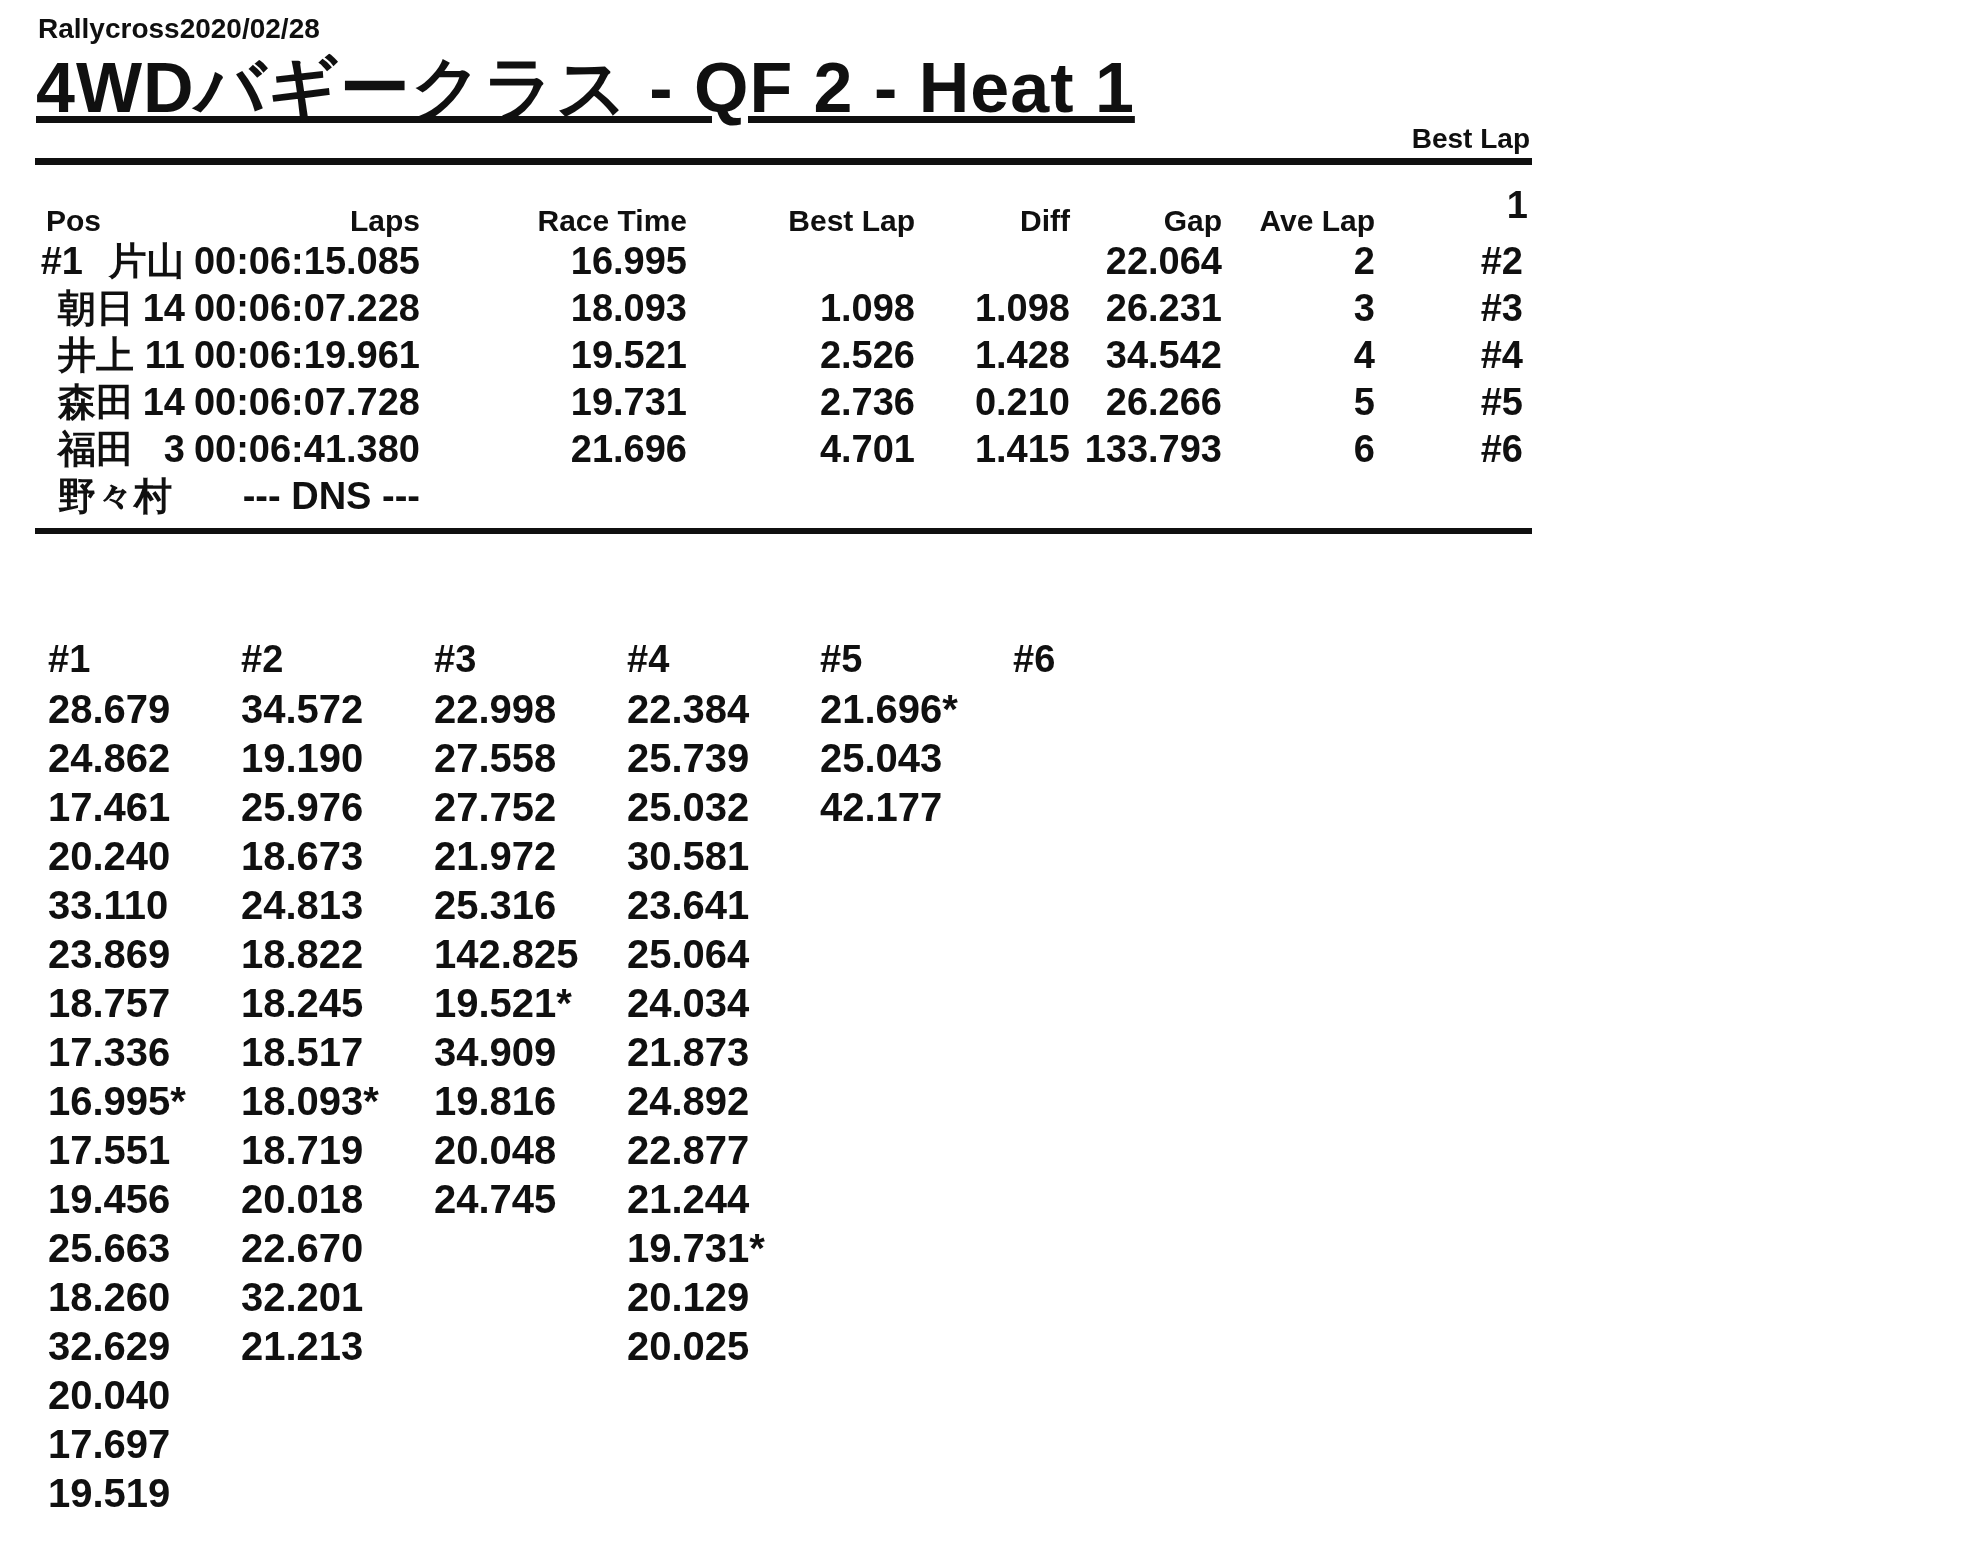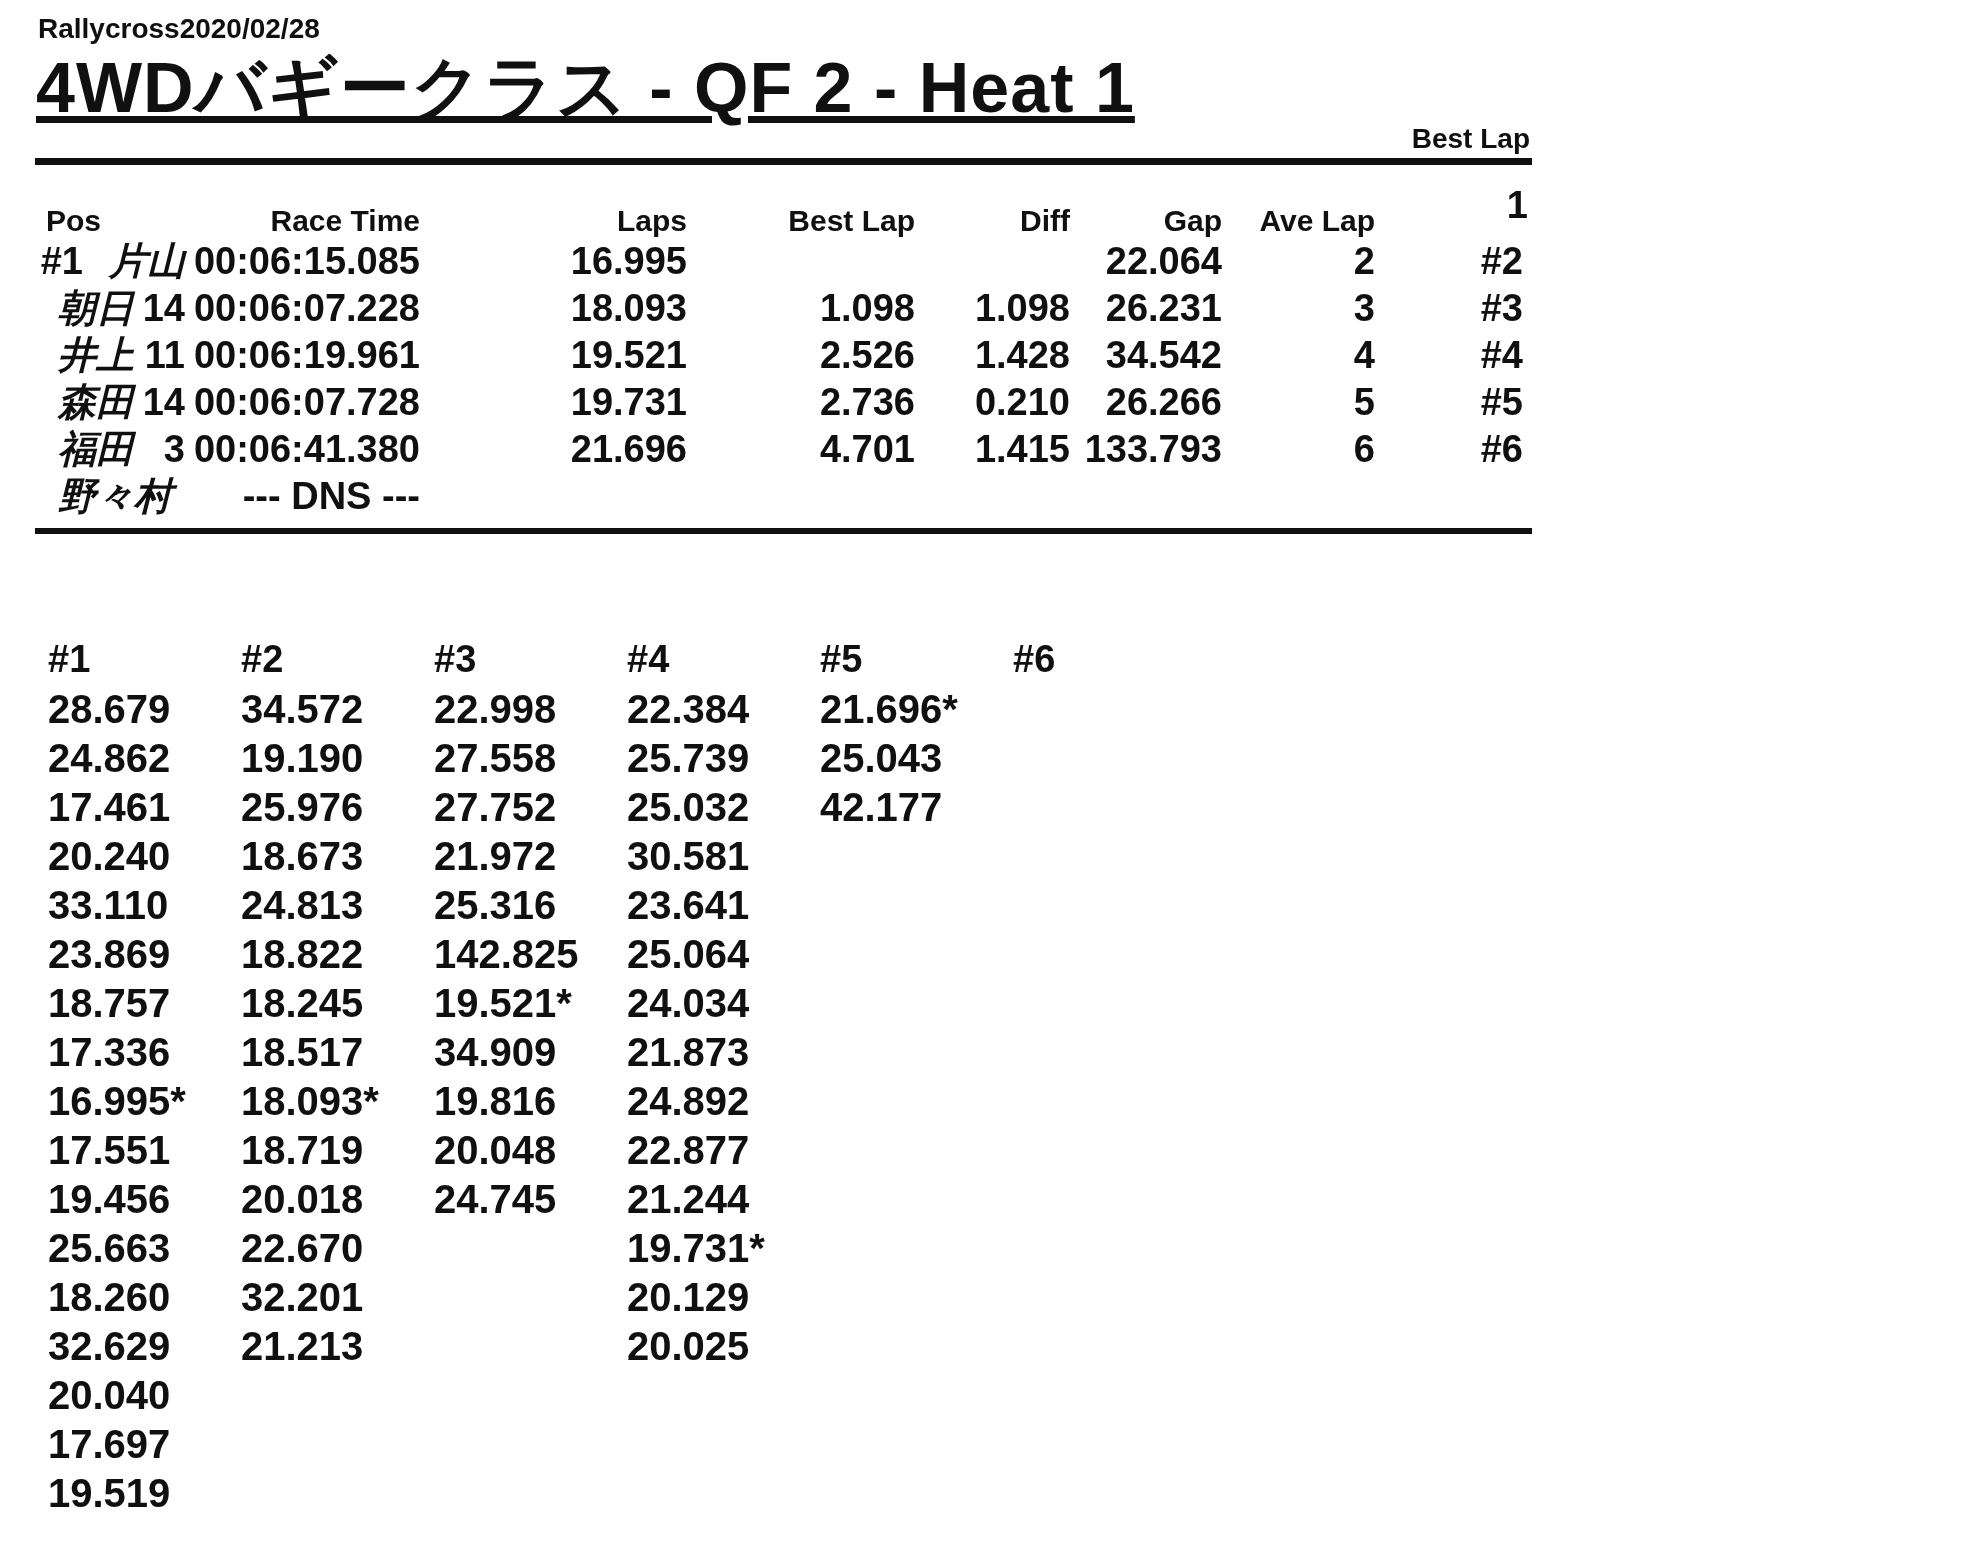--- a/index.html
+++ b/index.html
@@ -68,8 +68,8 @@
 <div id="results">
     <div class="cell hdr c1">Pos</div>
     <div class="cell hdr c2"></div>
+    <div class="cell hdr c4">Laps</div>
     <div class="cell hdr c5">Race Time</div>
-    <div class="cell hdr c4">Laps</div>
     <div class="cell hdr c6">Best Lap</div>
     <div class="cell hdr c7">Diff</div>
     <div class="cell hdr c8">Gap</div>

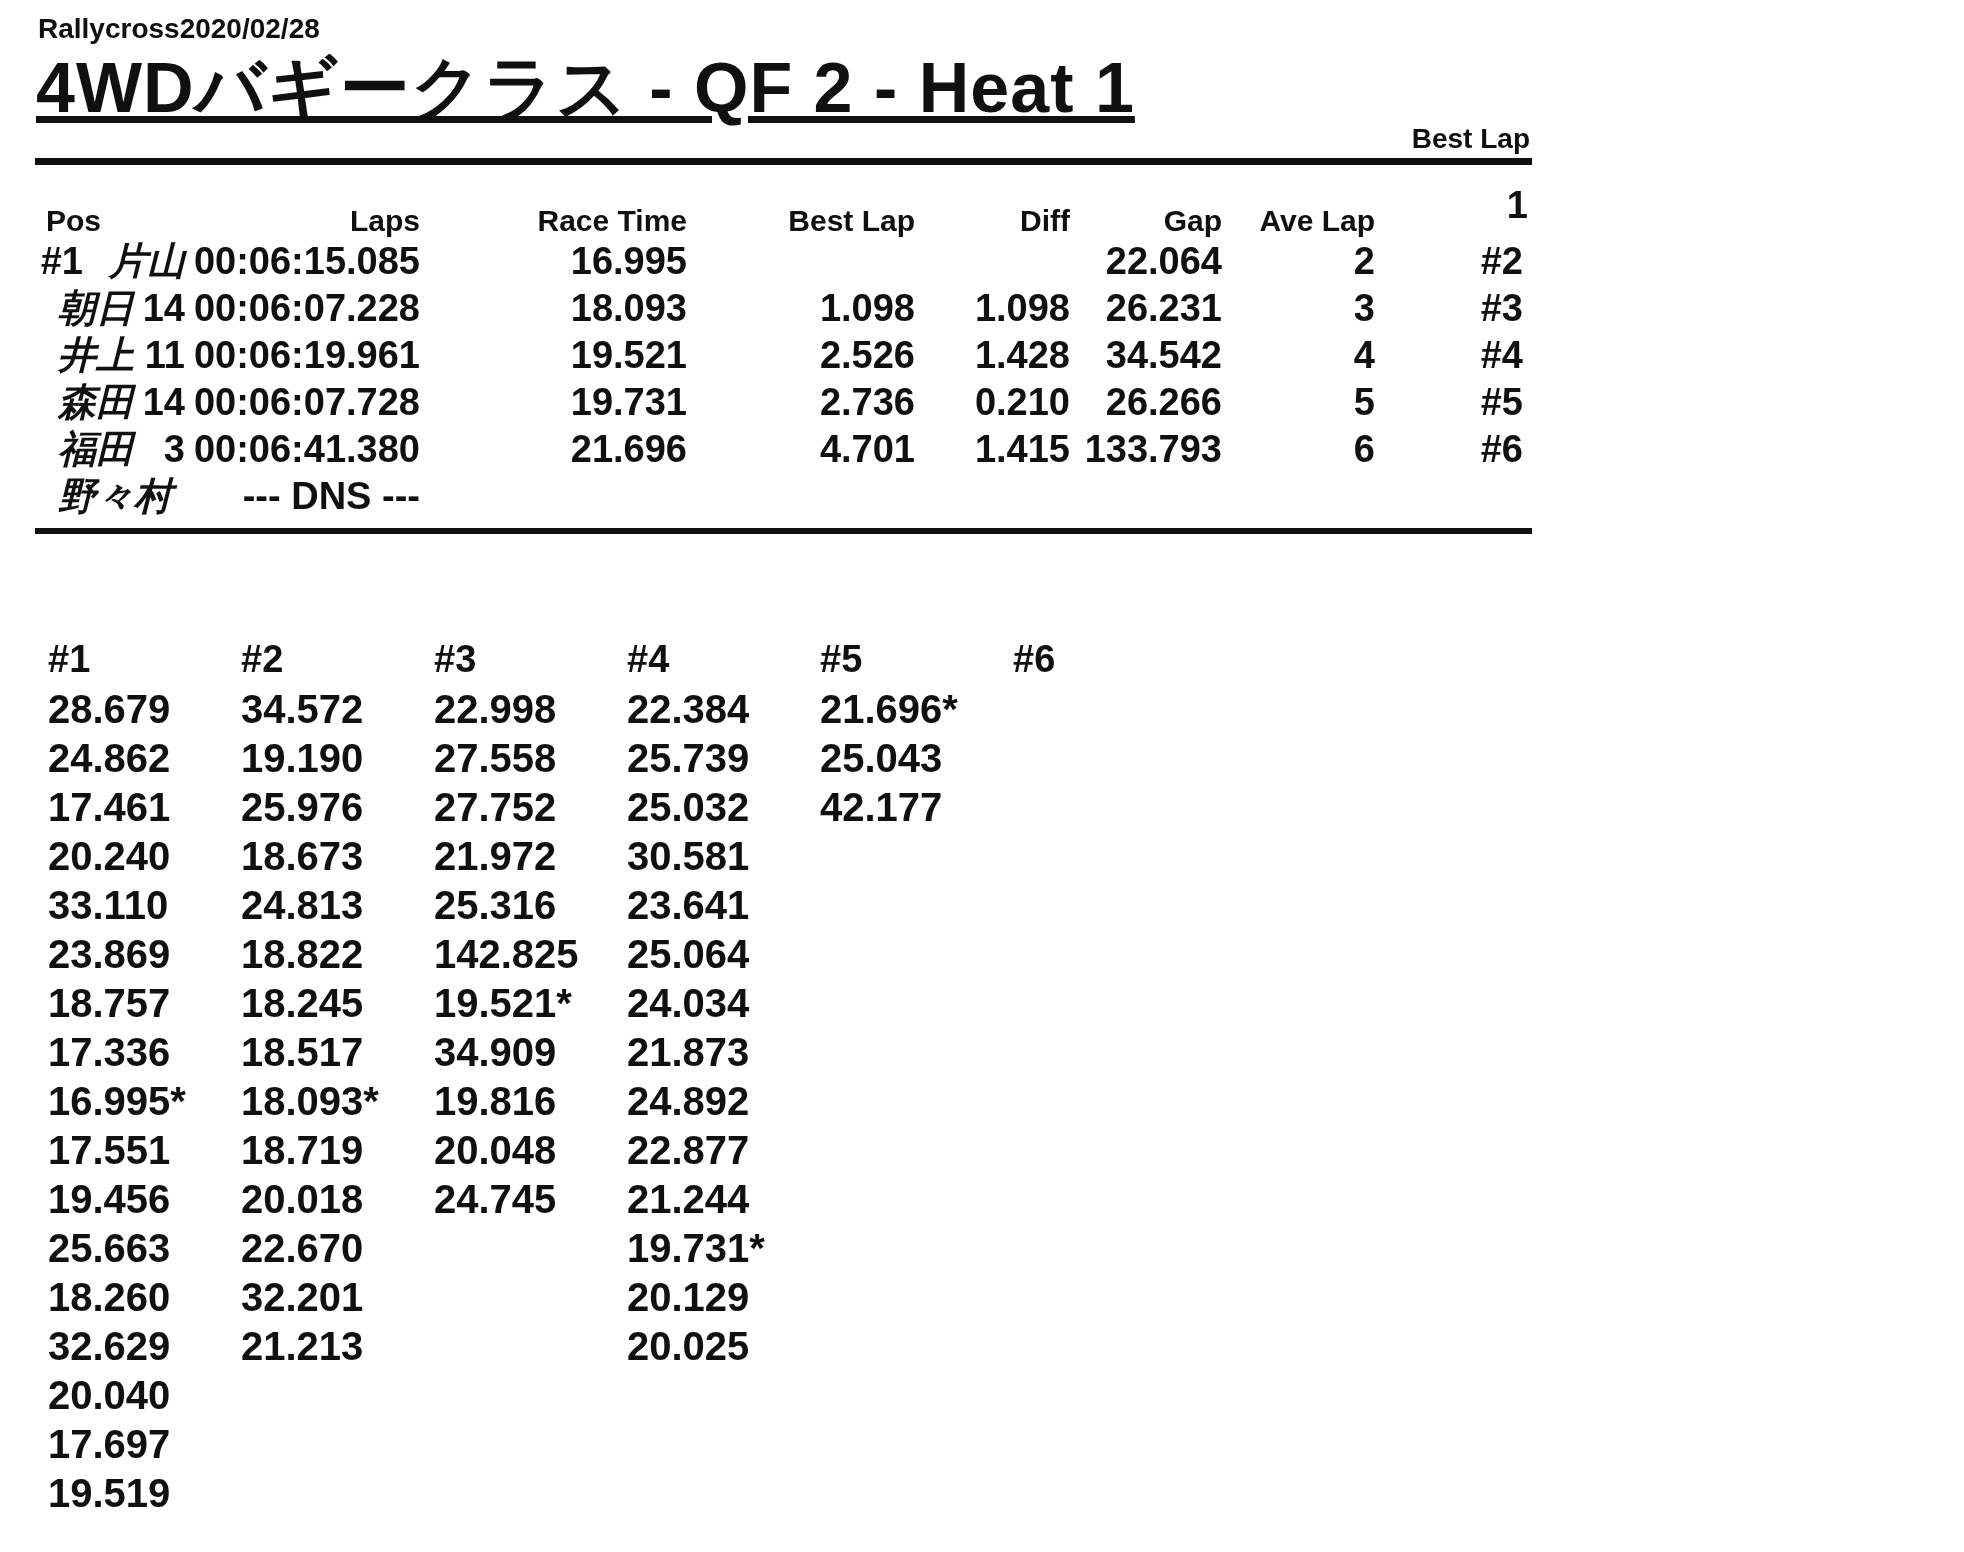--- a/index.html
+++ b/index.html
@@ -45,7 +45,7 @@
   #results .val{height:47px;line-height:47px;text-align:right;}
   #results .hdr.c1{justify-content:flex-start;padding-left:8px;}
   #results .hdr.c3{justify-content:flex-start;padding-left:20px;}
-  #results .val.c3{text-align:right;padding-left:20px;font-style:italic;}
+  #results .val.c3{text-align:center;padding-left:20px;}
   #results .val.c2{padding-right:5px;}
 
   

